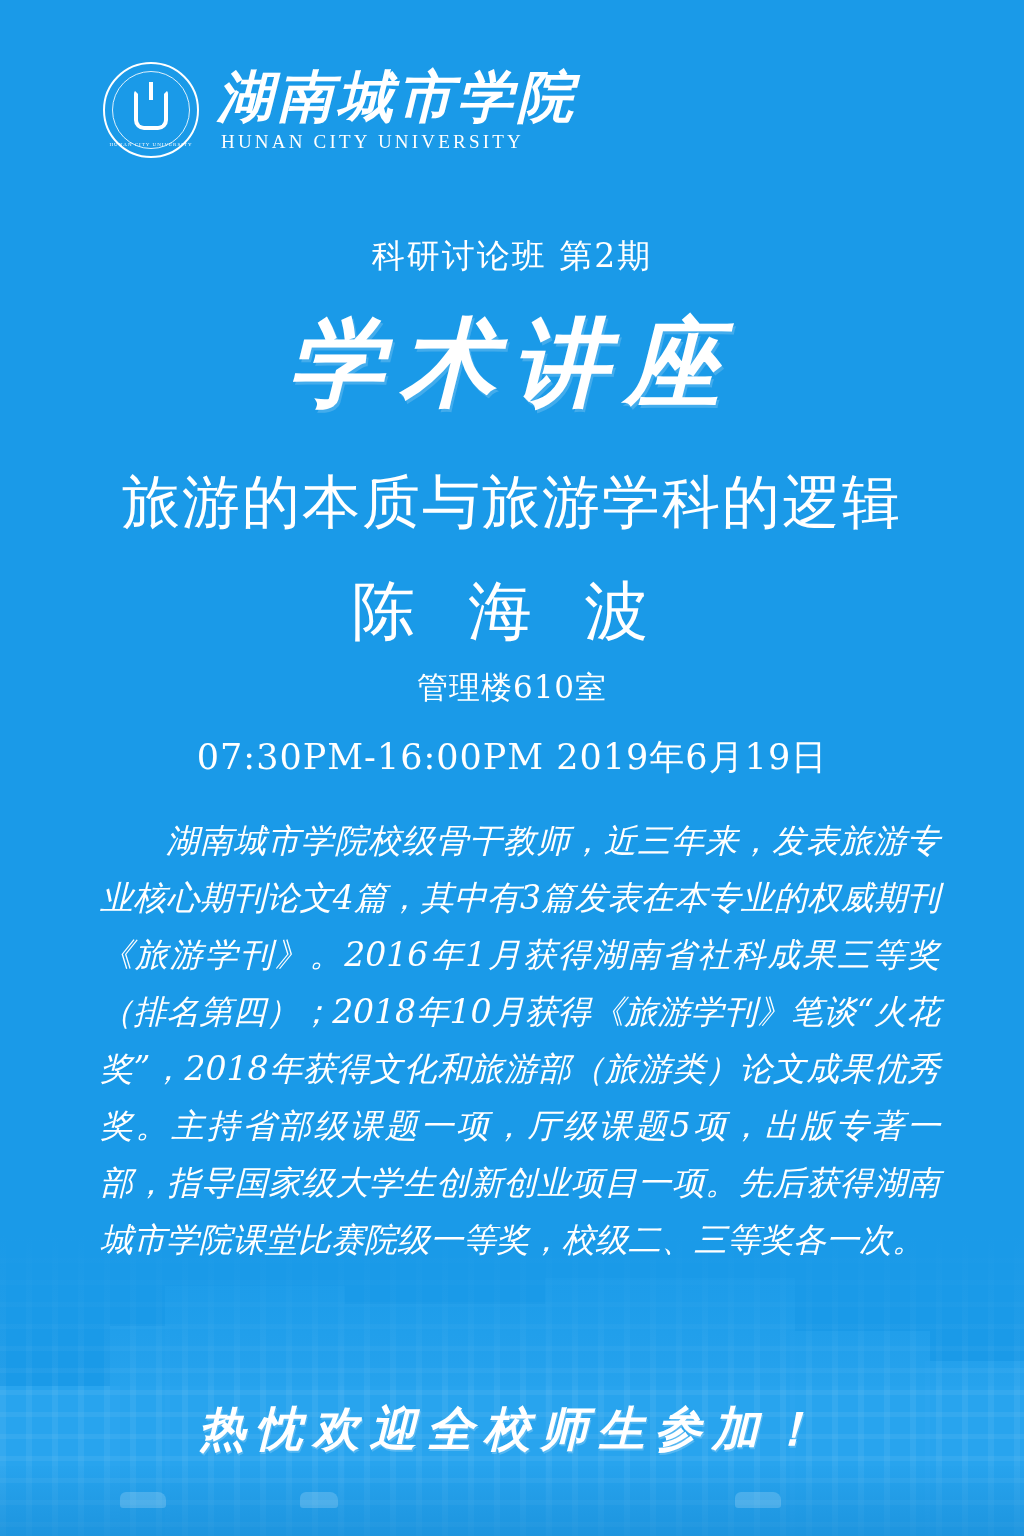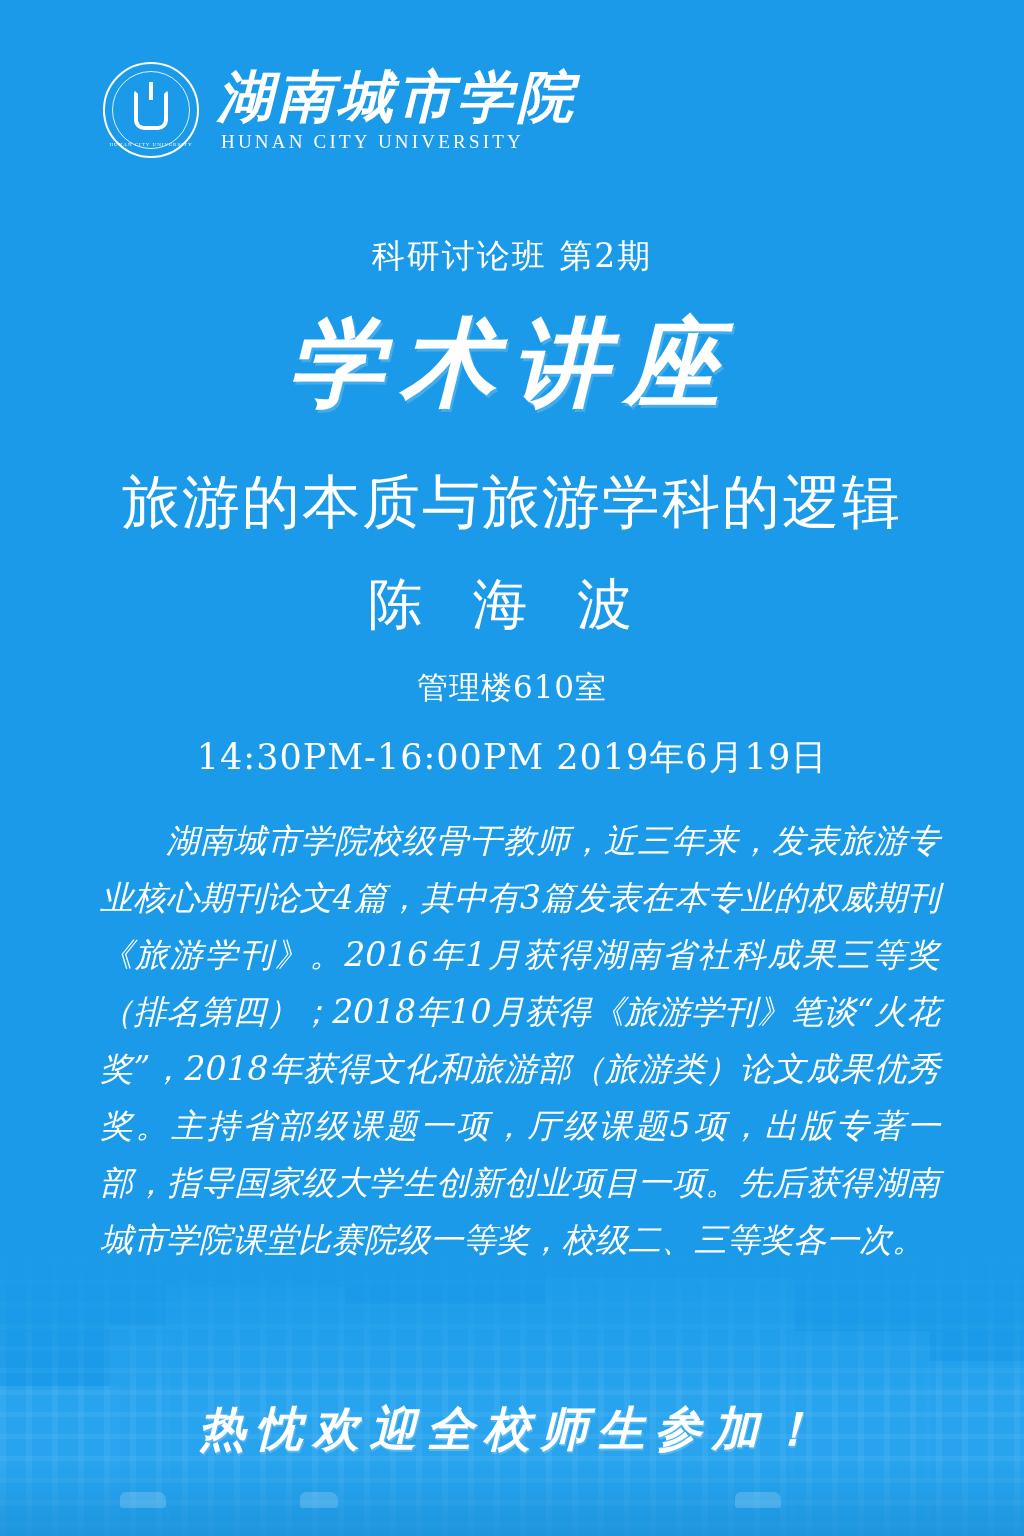--- a/index.html
+++ b/index.html
@@ -125,7 +125,7 @@
   .speaker {
     position:absolute; top: 556px; left:0; right:8px;
     font-family:"DejaVu Serif", serif;
-    font-size: 55px; letter-spacing: 16px;
+    font-size: 64px; letter-spacing: 16px;
   }
   .venue {
     position:absolute; top: 655px; left:0; right:0;

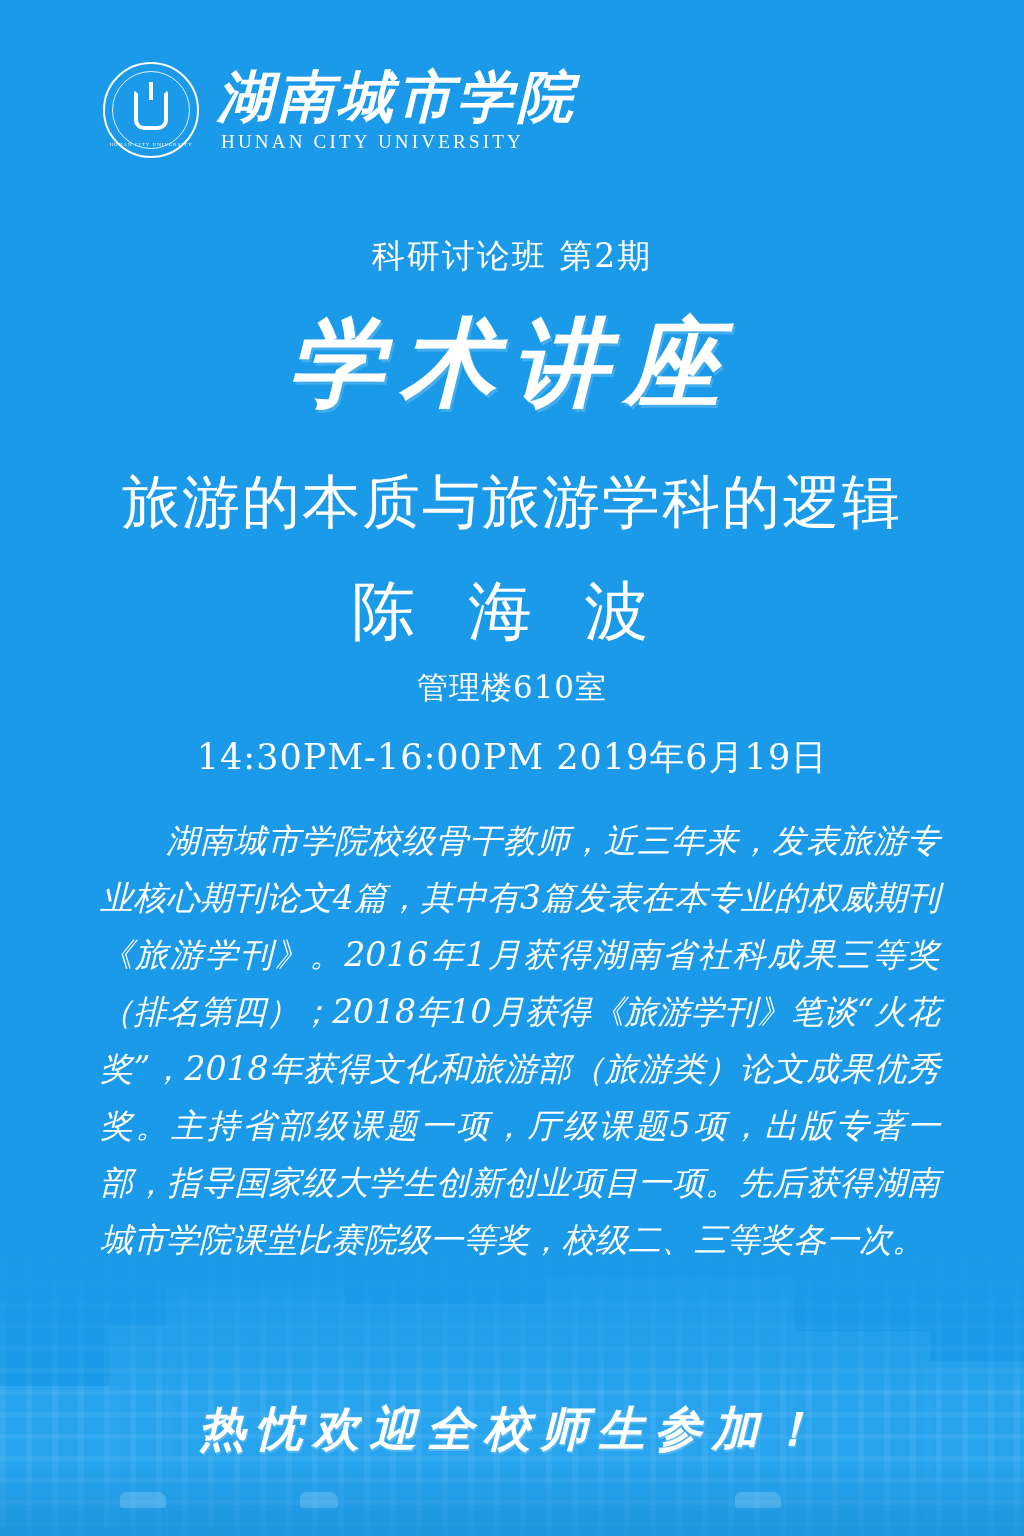--- a/index.html
+++ b/index.html
@@ -204,7 +204,7 @@
 
   <div class="center venue">管理楼610室</div>
 
-  <div class="center datetime">14:30PM-16:00PM  2019年6月19日</div>
+  <div class="center datetime">07:30PM-16:00PM  2019年6月19日</div>
 
   <div class="bio">湖南城市学院校级骨干教师，近三年来，发表旅游专业核心期刊论文4篇，其中有3篇发表在本专业的权威期刊《旅游学刊》。2016年1月获得湖南省社科成果三等奖（排名第四）；2018年10月获得《旅游学刊》笔谈“火花奖”，2018年获得文化和旅游部（旅游类）论文成果优秀奖。主持省部级课题一项，厅级课题5项，出版专著一部，指导国家级大学生创新创业项目一项。先后获得湖南城市学院课堂比赛院级一等奖，校级二、三等奖各一次。</div>
 

